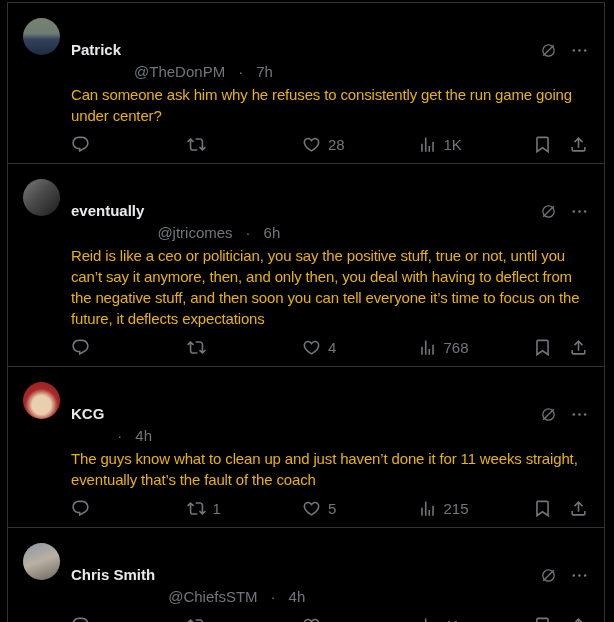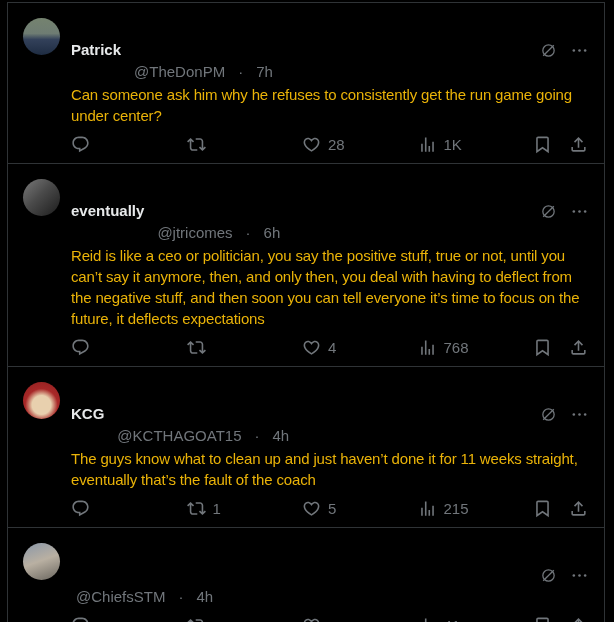--- a/index.html
+++ b/index.html
@@ -189,7 +189,6 @@
     <div class="content-col">
       <div class="name-row">
         <span class="display-name">KCG</span>
-        <span class="handle">@KCTHAGOAT15</span>
         <span class="sep">·</span>
         <span class="timestamp">4h</span>
         <span class="name-spacer"></span>

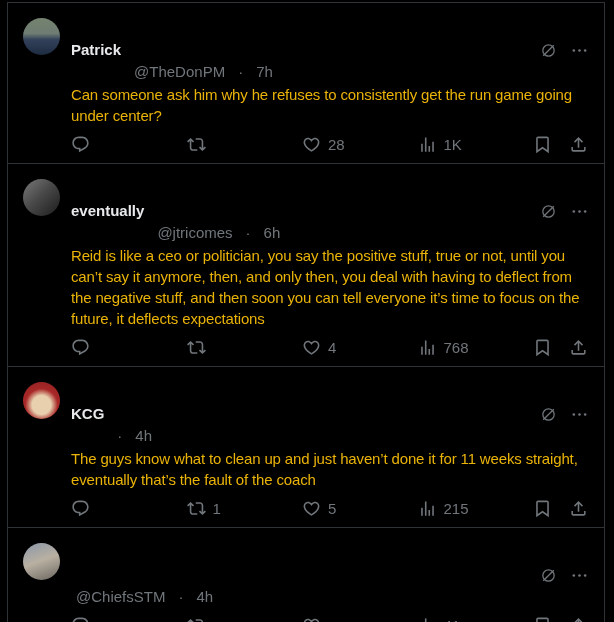--- a/index.html
+++ b/index.html
@@ -245,6 +245,7 @@
     </div>
     <div class="content-col">
       <div class="name-row">
+        <span class="display-name">Chris Smith</span>
         <span class="handle">@ChiefsSTM</span>
         <span class="sep">·</span>
         <span class="timestamp">4h</span>

